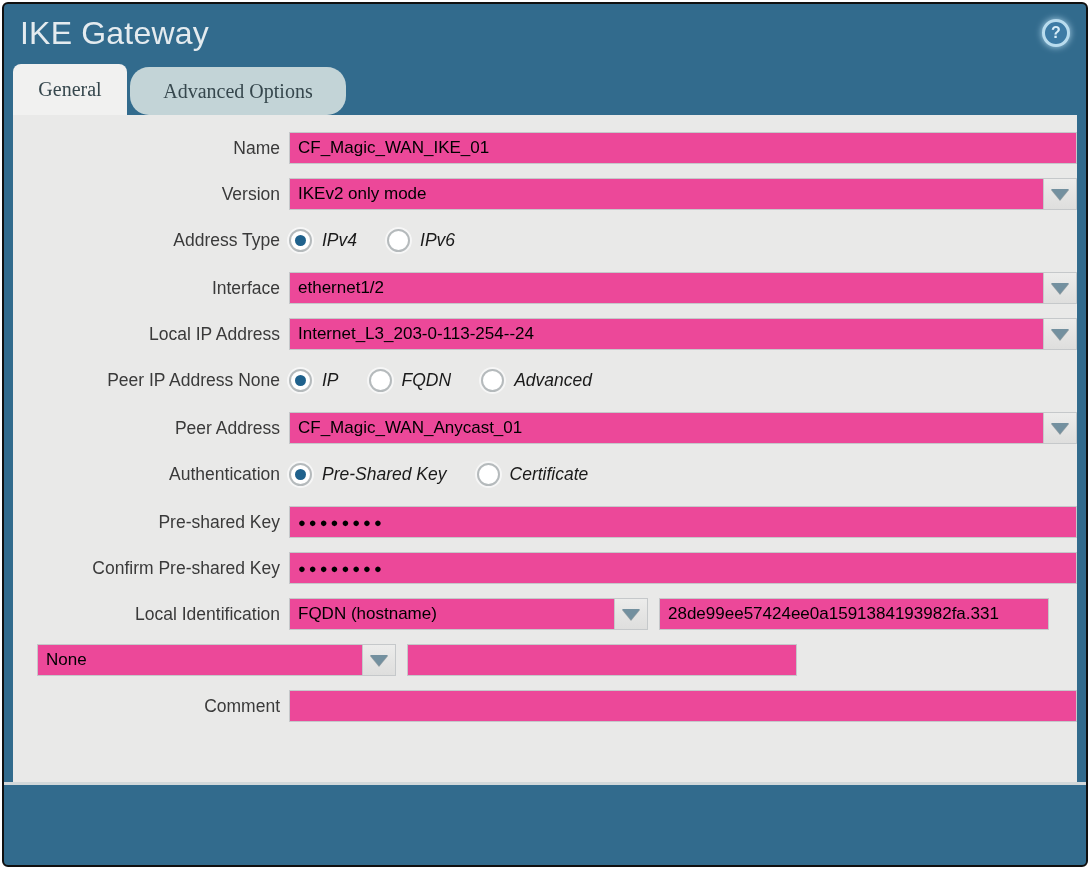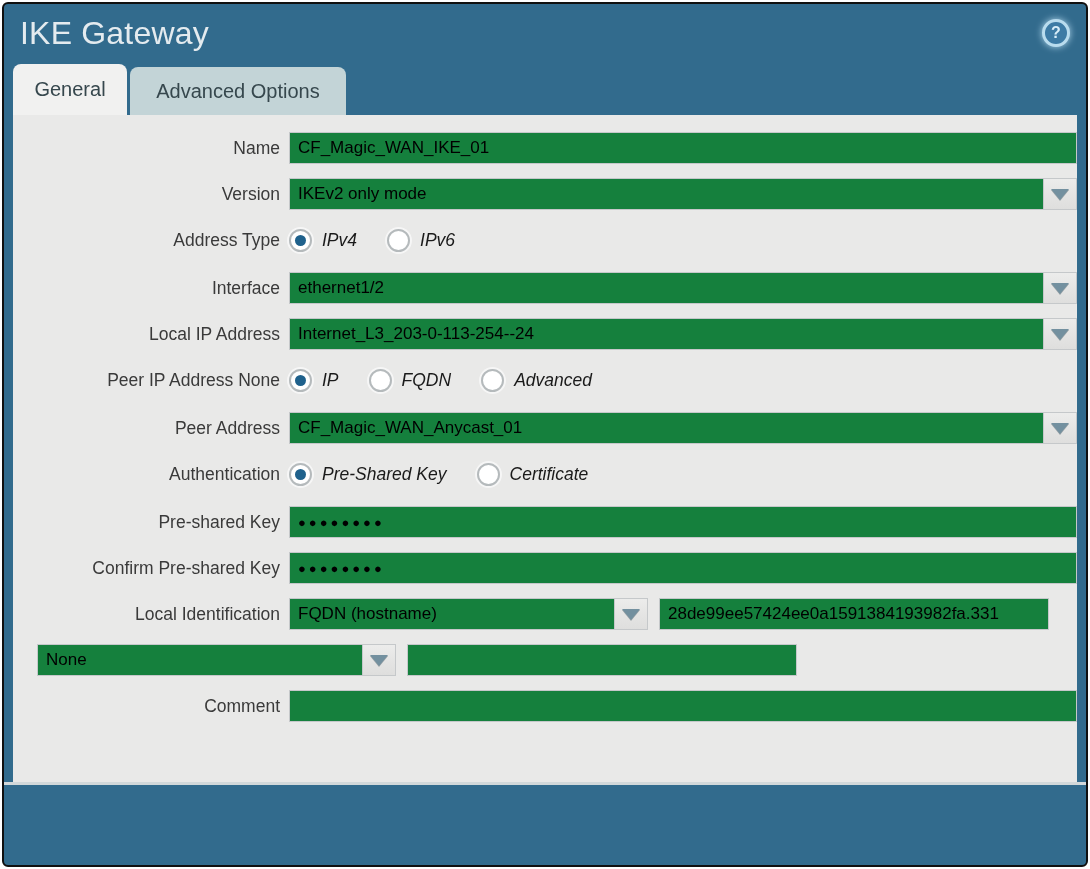--- a/index.html
+++ b/index.html
@@ -17,7 +17,7 @@
   
   .tabbar{height:53px;display:flex;align-items:flex-end;padding-left:9px;gap:3px;}
   .tab{display:flex;align-items:center;justify-content:center;
-    font-size:20px;color:#36474d;border-radius:8px 8px 0 0;cursor:pointer;}
+    font-size:20px;color:#36474d;border-radius:8px 8px 0 0;cursor:pointer;font-family:Liberation Serif, serif;}
   .tab.active{background:#f1f1f0;width:114px;height:51px;}
   .tab.inactive{background:#c3d4d7;width:216px;height:48px;}
   

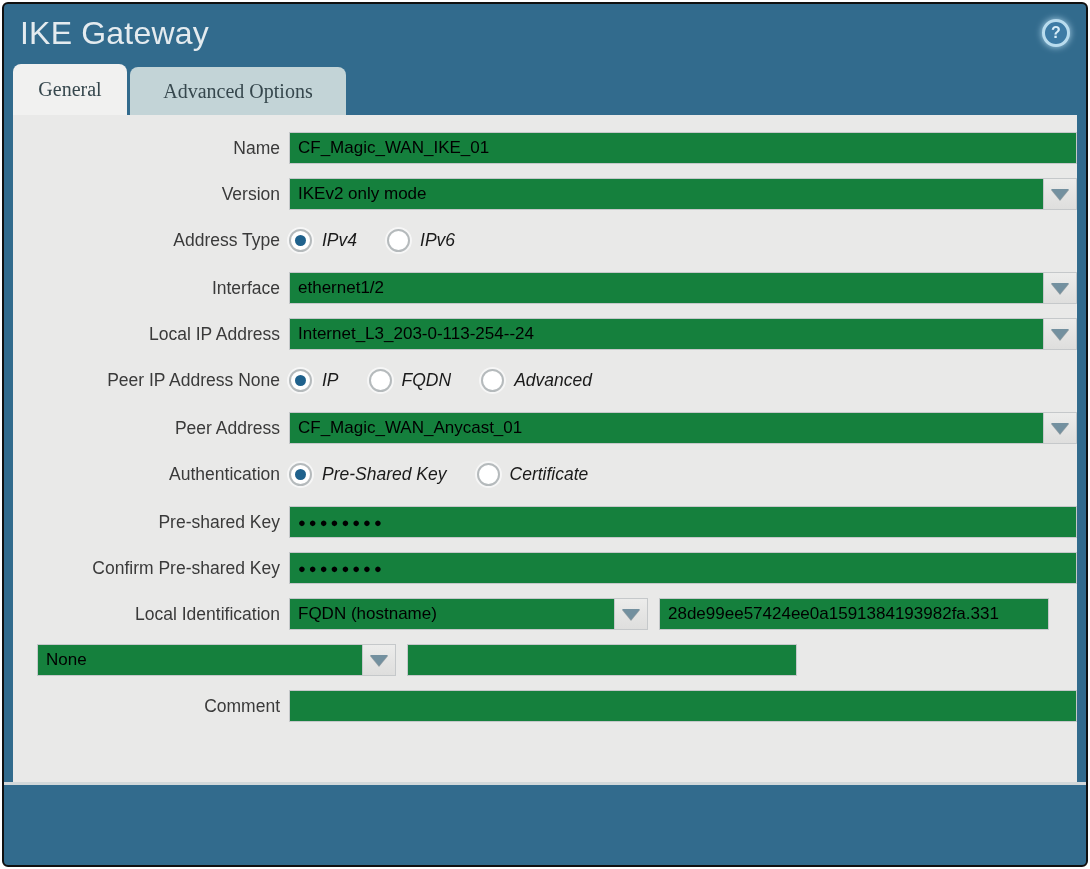--- a/index.html
+++ b/index.html
@@ -19,7 +19,7 @@
   .tab{display:flex;align-items:center;justify-content:center;
     font-size:20px;color:#36474d;border-radius:8px 8px 0 0;cursor:pointer;font-family:Liberation Serif, serif;}
   .tab.active{background:#f1f1f0;width:114px;height:51px;}
-  .tab.inactive{background:#c3d4d7;width:216px;height:48px;}
+  .tab.inactive{background:#c3d4d7;width:216px;height:48px;border-radius:19px;}
   
   .content{margin:0 9px;background:#e9e9e8;height:667px;box-sizing:border-box;padding:17px 0 0 0;}
   .row{display:flex;align-items:center;height:32px;margin-bottom:14px;padding-left:24px;}

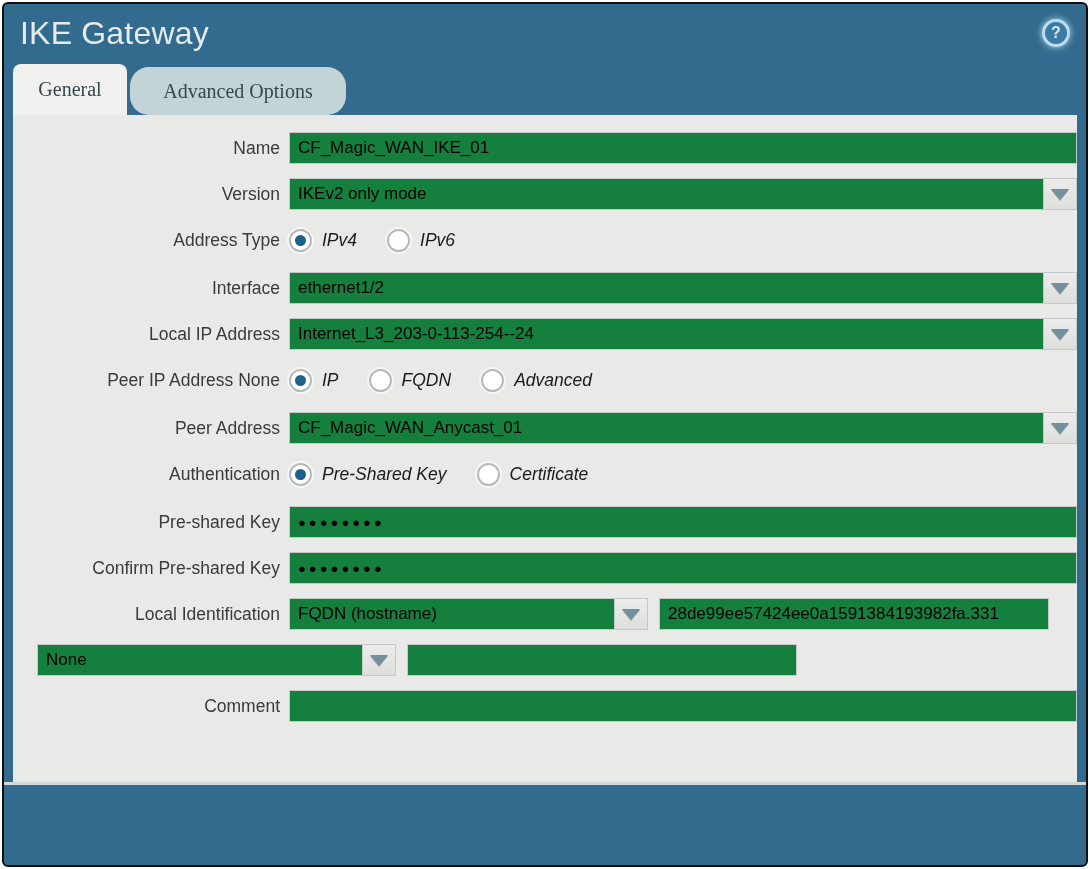--- a/index.html
+++ b/index.html
@@ -25,7 +25,7 @@
   .row{display:flex;align-items:center;height:32px;margin-bottom:14px;padding-left:24px;}
   .row.radio-row{margin-top:2px;margin-bottom:16px;}
   .lbl{width:243px;text-align:right;padding-right:9px;color:#3a3a3a;font-size:17.5px;flex:none;}
-  .input{height:30px;border:1px solid #c5c8ca;background:#15803d;font-size:17px;padding:0 8px;
+  .input{height:30px;border:1px solid #c5c8ca;background:#ec4899;font-size:17px;padding:0 8px;
     font-family:"Liberation Sans",sans-serif;color:#000;box-sizing:content-box;outline:none;}
   .w-full{width:782px;}
   .w-drop{width:747px;}

